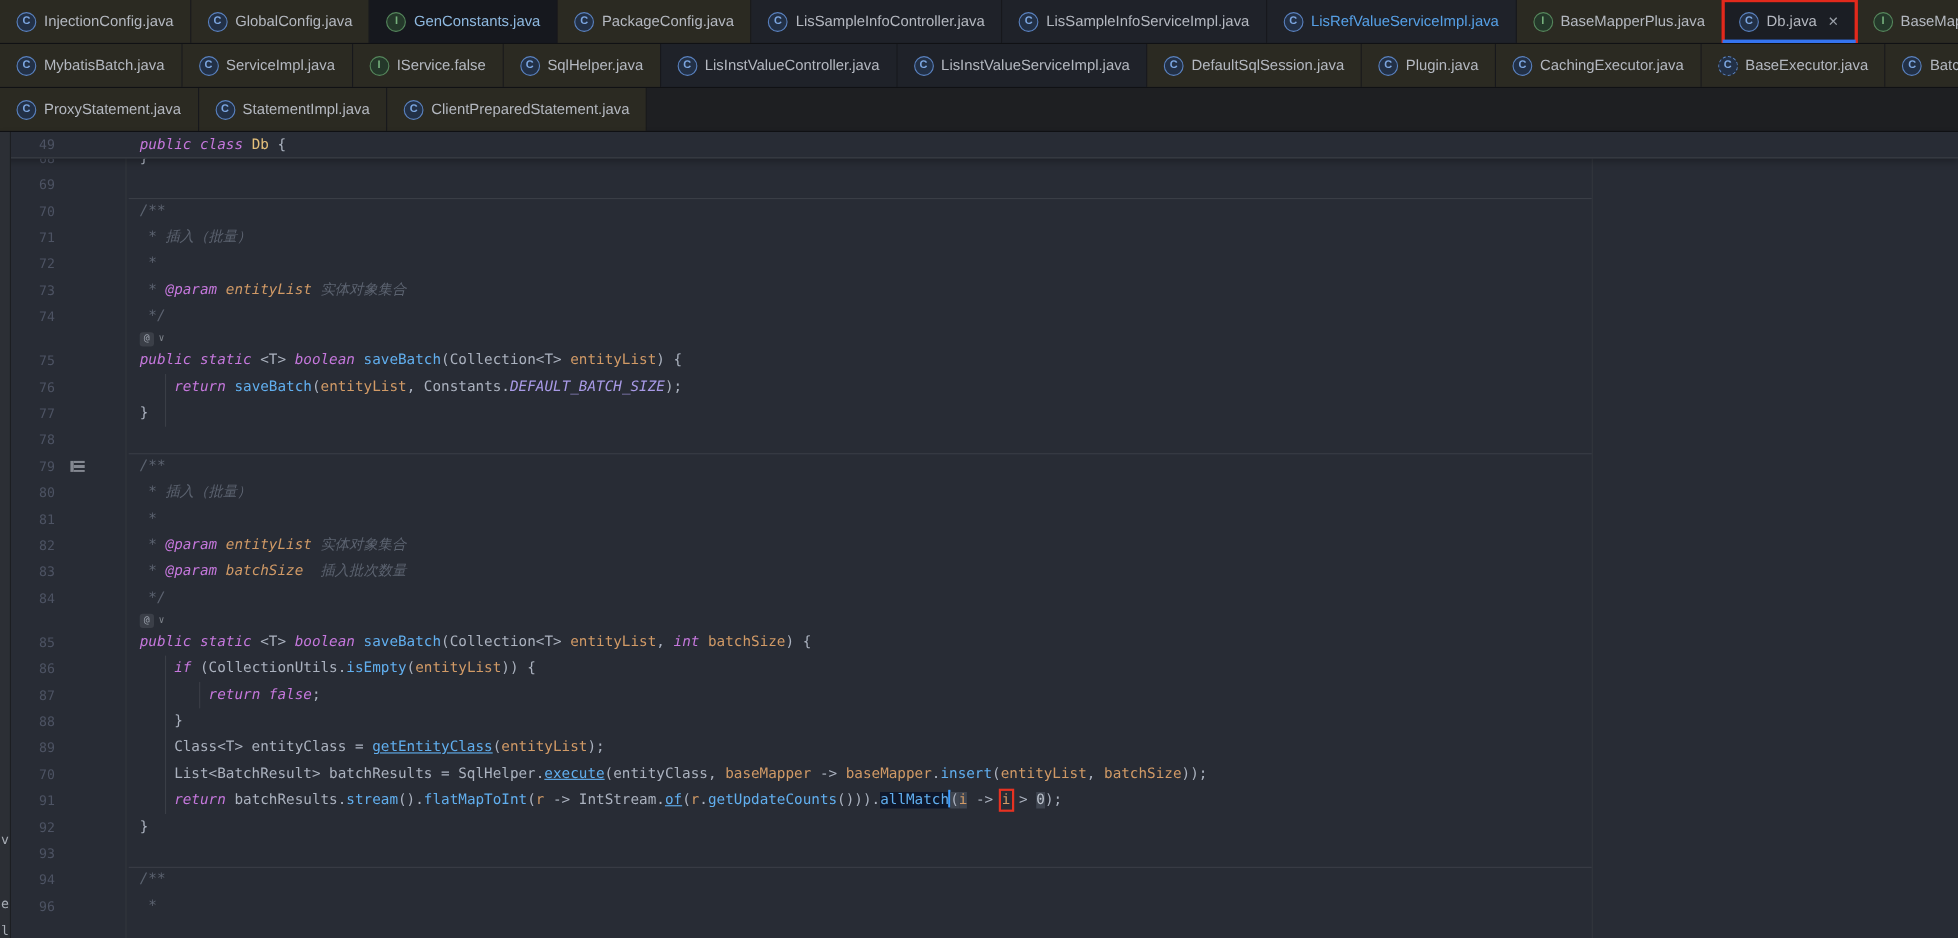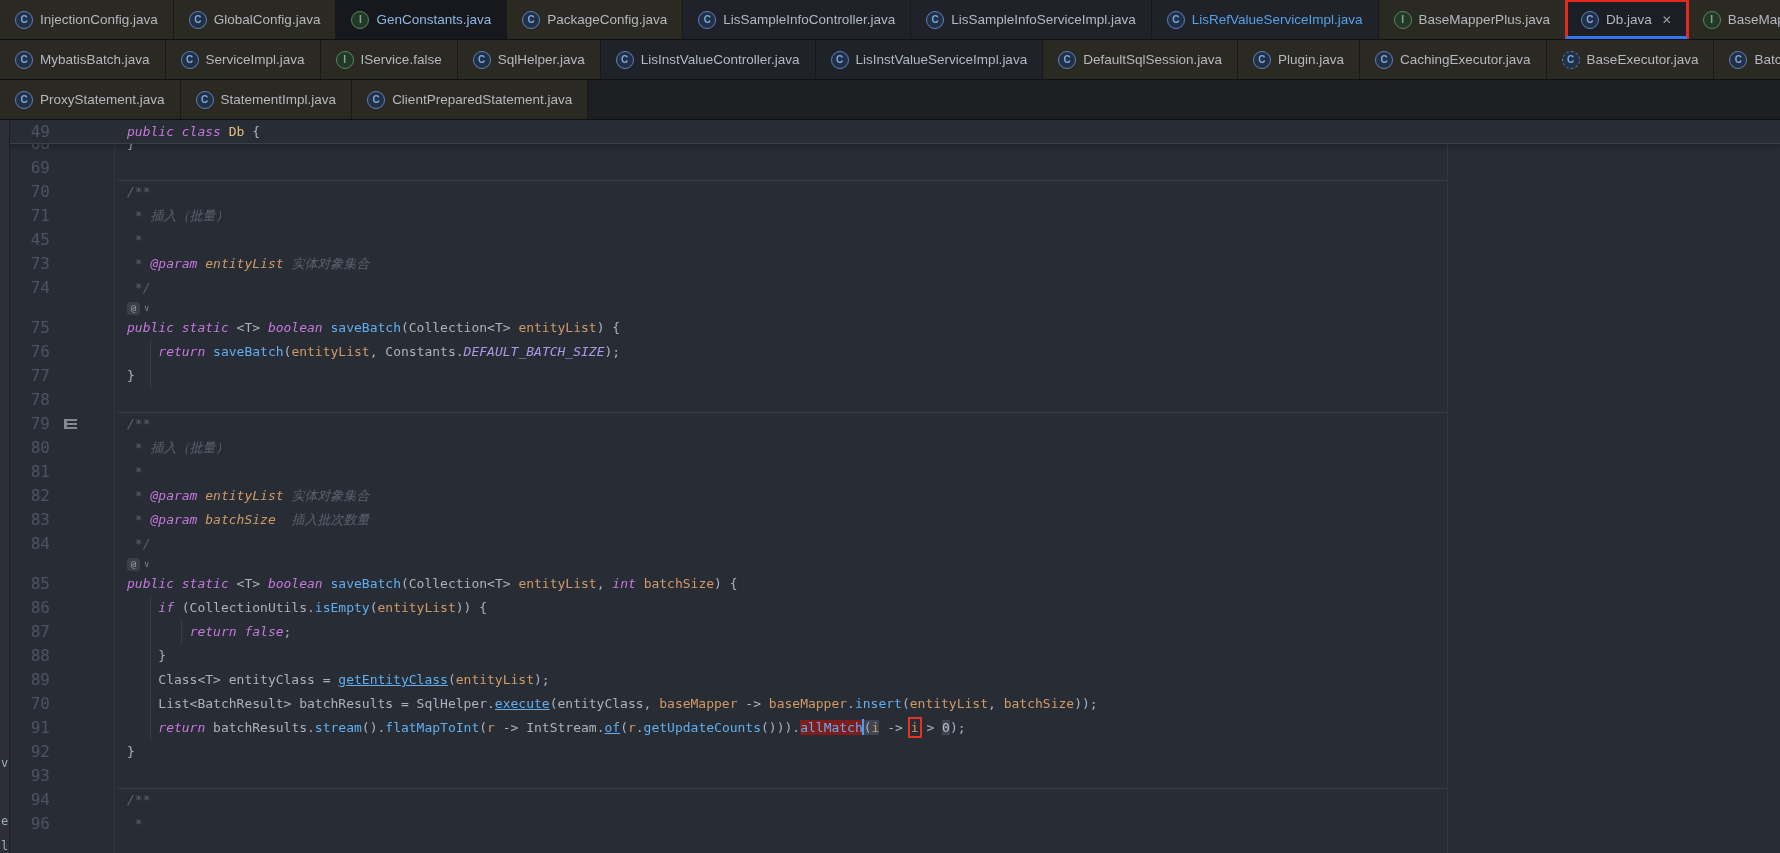--- a/index.html
+++ b/index.html
@@ -32,7 +32,7 @@
           font-family:"DejaVu Sans Mono","Liberation Mono",monospace;
           font-size:13px;color:#abb2bf;}
   .code-line{display:flex;height:24px;line-height:24px;}
-  .lnum{width:50px;text-align:right;padding-right:8px;color:#4d5363;font-size:16px;flex:none;}
+  .lnum{width:50px;text-align:right;padding-right:8px;color:#4d5363;font-size:12px;flex:none;}
   .lico{width:64px;flex:none;display:flex;align-items:center;}
   .lcode{flex:1;min-width:0;white-space:pre;padding-left:5px;}
   .sticky-row{position:relative;z-index:4;background:#282c35;border-bottom:1px solid #3b3f47;

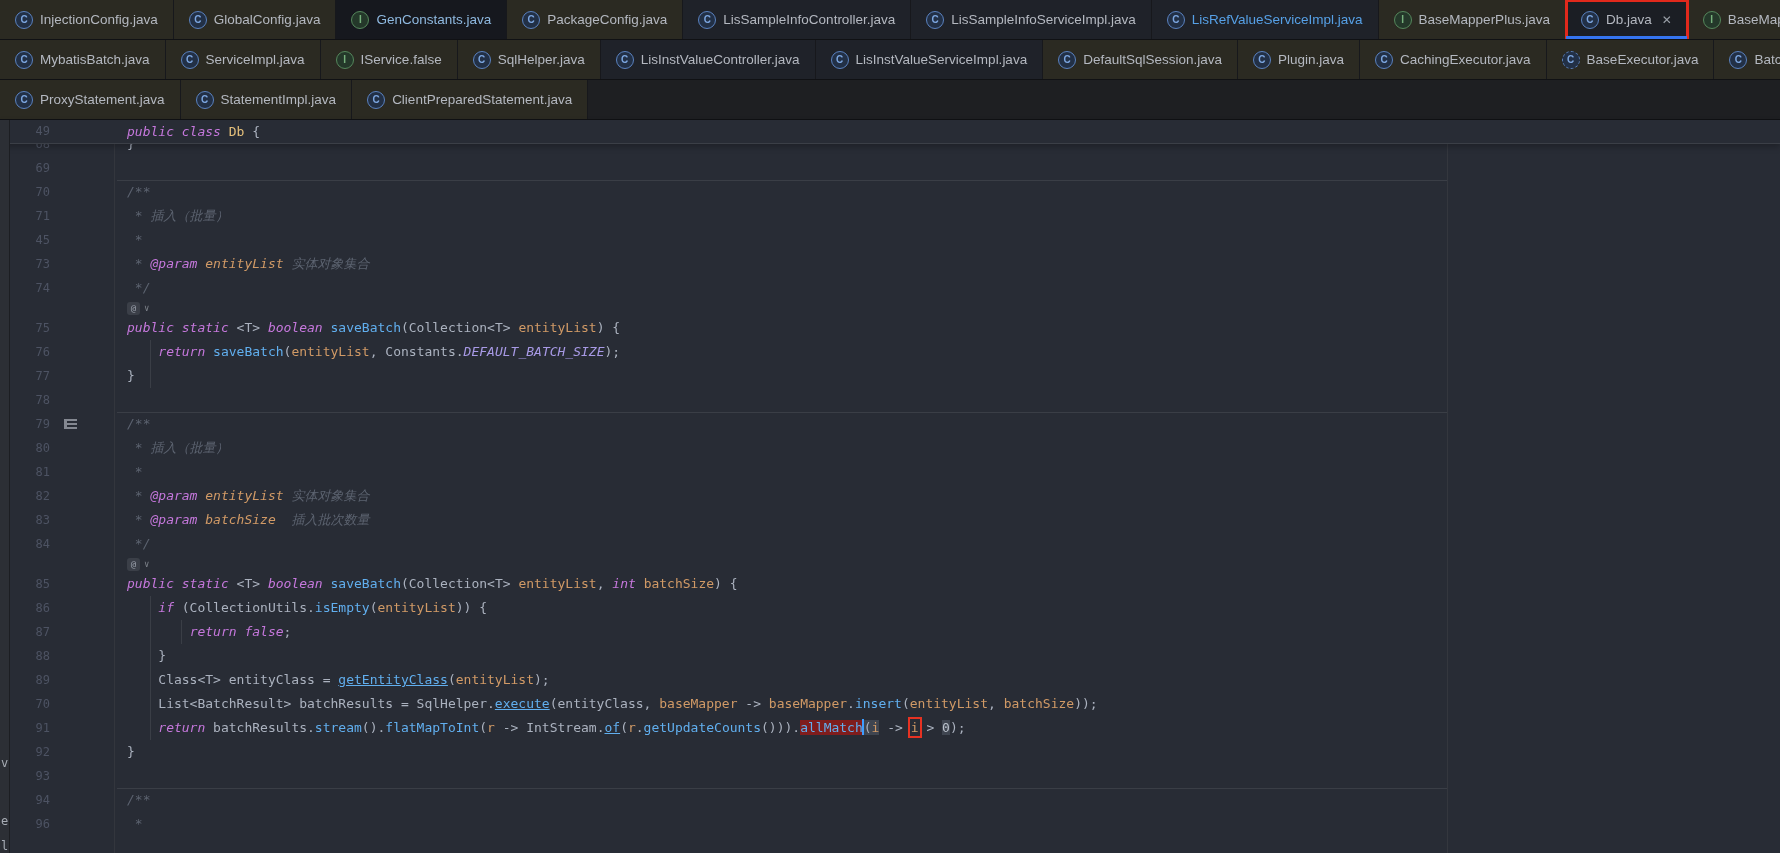--- a/index.html
+++ b/index.html
@@ -215,7 +215,7 @@
           <div class="lcode"><span class="c"> * 插入（批量）</span></div>
         </div>
         <div class="code-line">
-          <div class="lnum">45</div>
+          <div class="lnum">72</div>
           <div class="lico"></div>
           <div class="lcode"><span class="c"> *</span></div>
         </div>

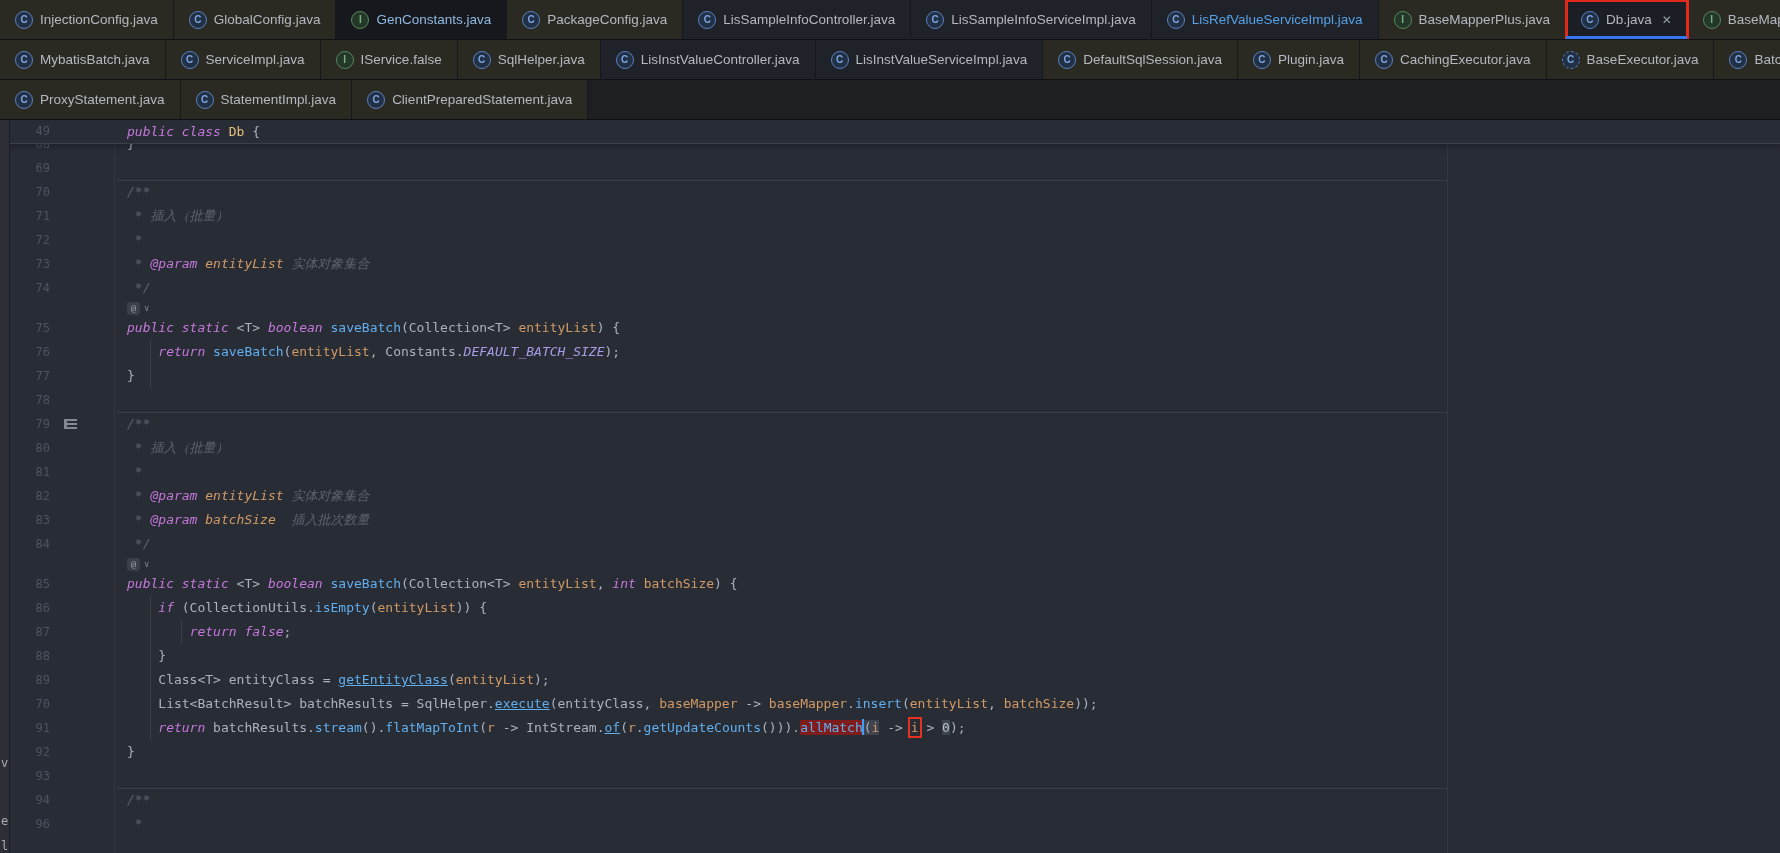--- a/index.html
+++ b/index.html
@@ -59,7 +59,7 @@
   .t{color:#e5c07b;}
   .v{color:#a89ae6;font-style:italic;}
   .num{color:#bbc2cc;}
-  .sel{background:#7f1d1d;}
+  .sel{background:#0f172a;}
   .hl{background:#3f4550;}
   .redbox{outline:2px solid #e63222;outline-offset:1px;}
   .caret{display:inline-block;width:2px;height:16px;background:#3f9eff;vertical-align:-3px;margin-left:-1px;}

